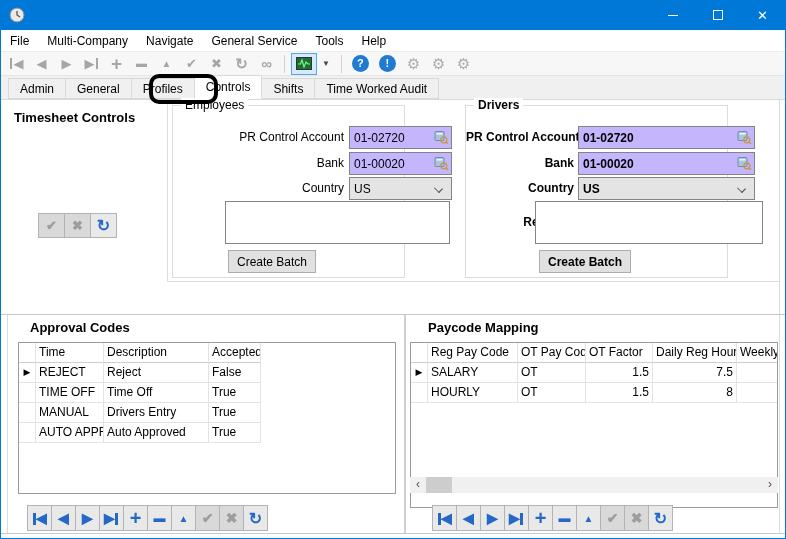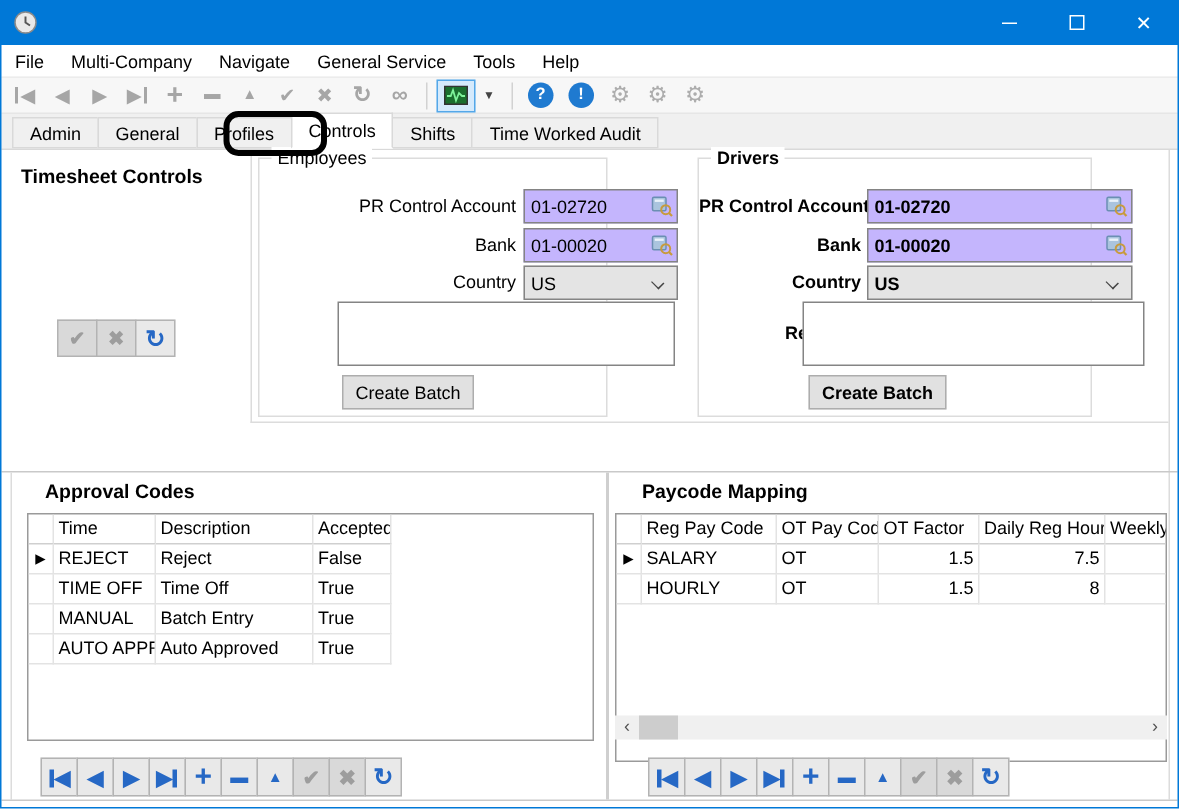--- a/index.html
+++ b/index.html
@@ -321,7 +321,7 @@
       <div class="grow">
         <div class="cell ind"></div>
         <div class="cell c0">MANUAL</div>
-        <div class="cell c1">Batch Entry</div>
+        <div class="cell c1">Drivers Entry</div>
         <div class="cell c2">True</div>
       </div>
       <div class="grow">

